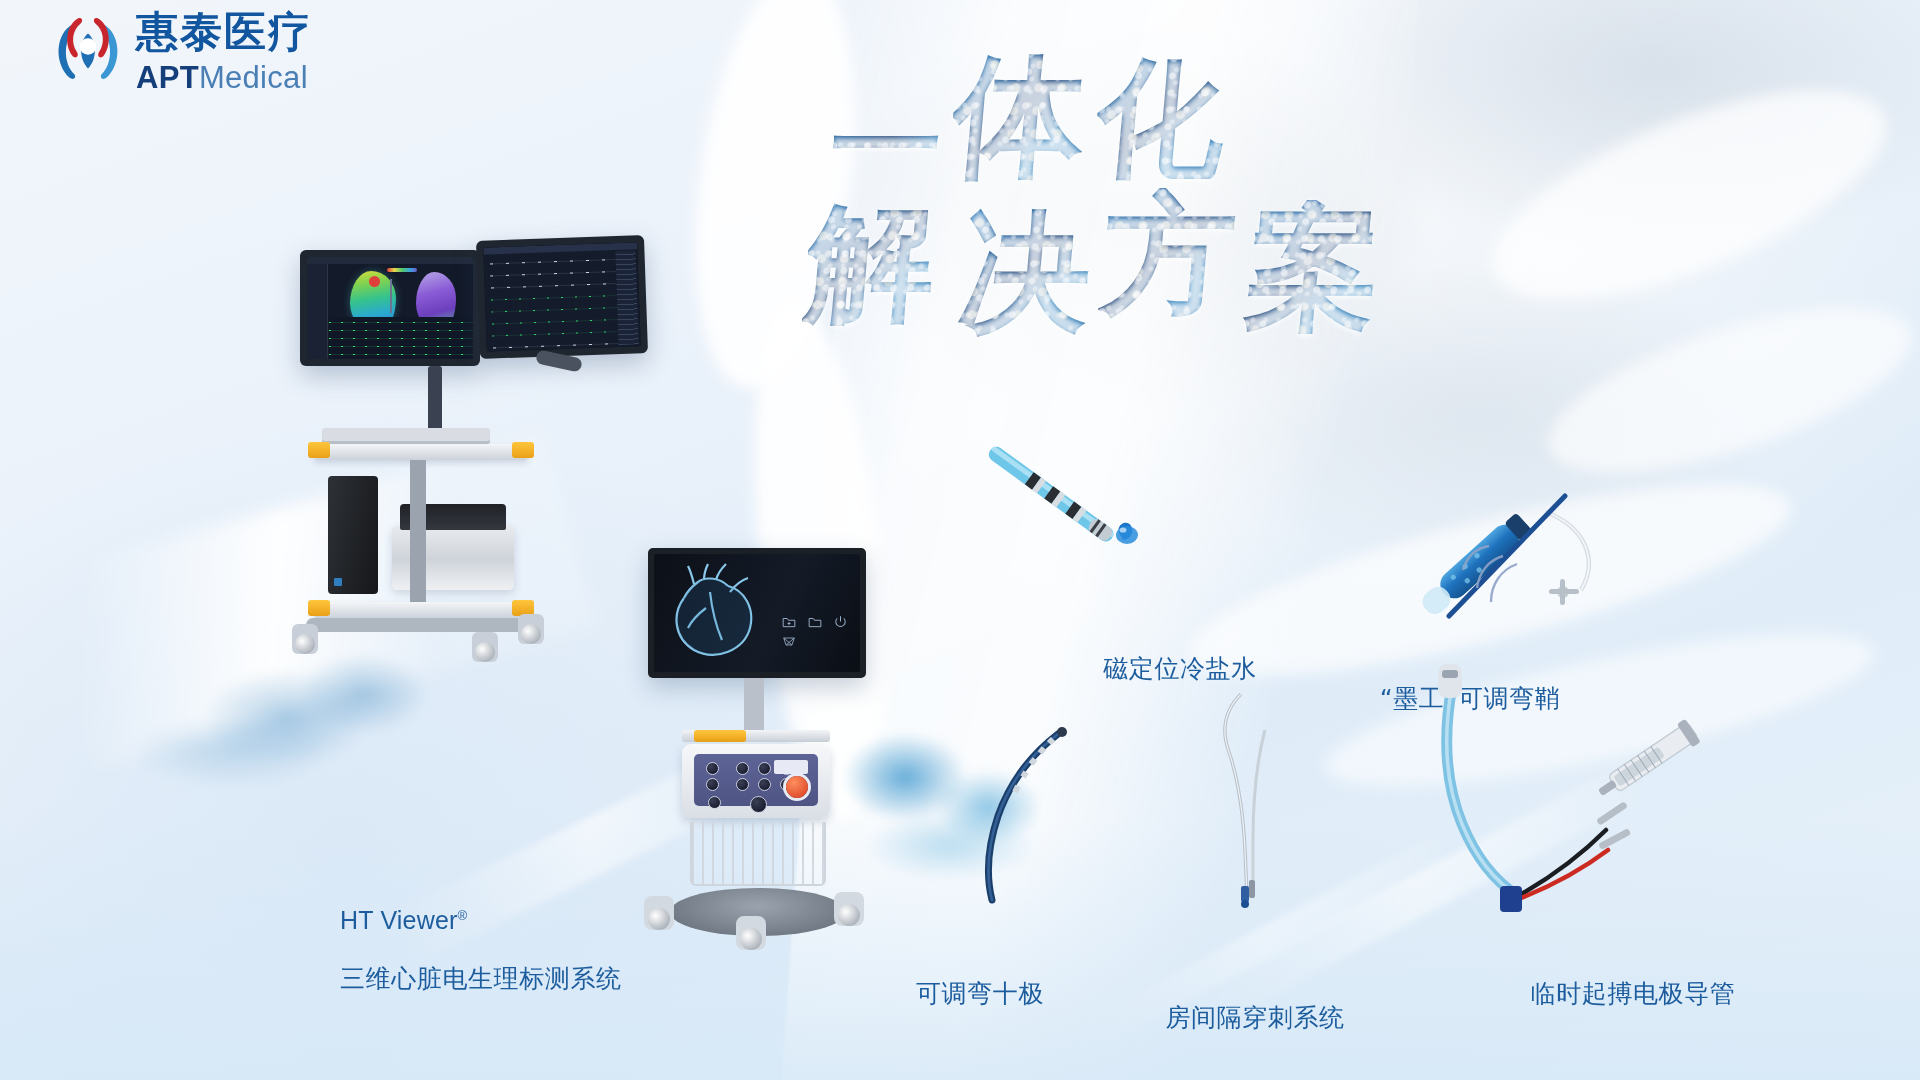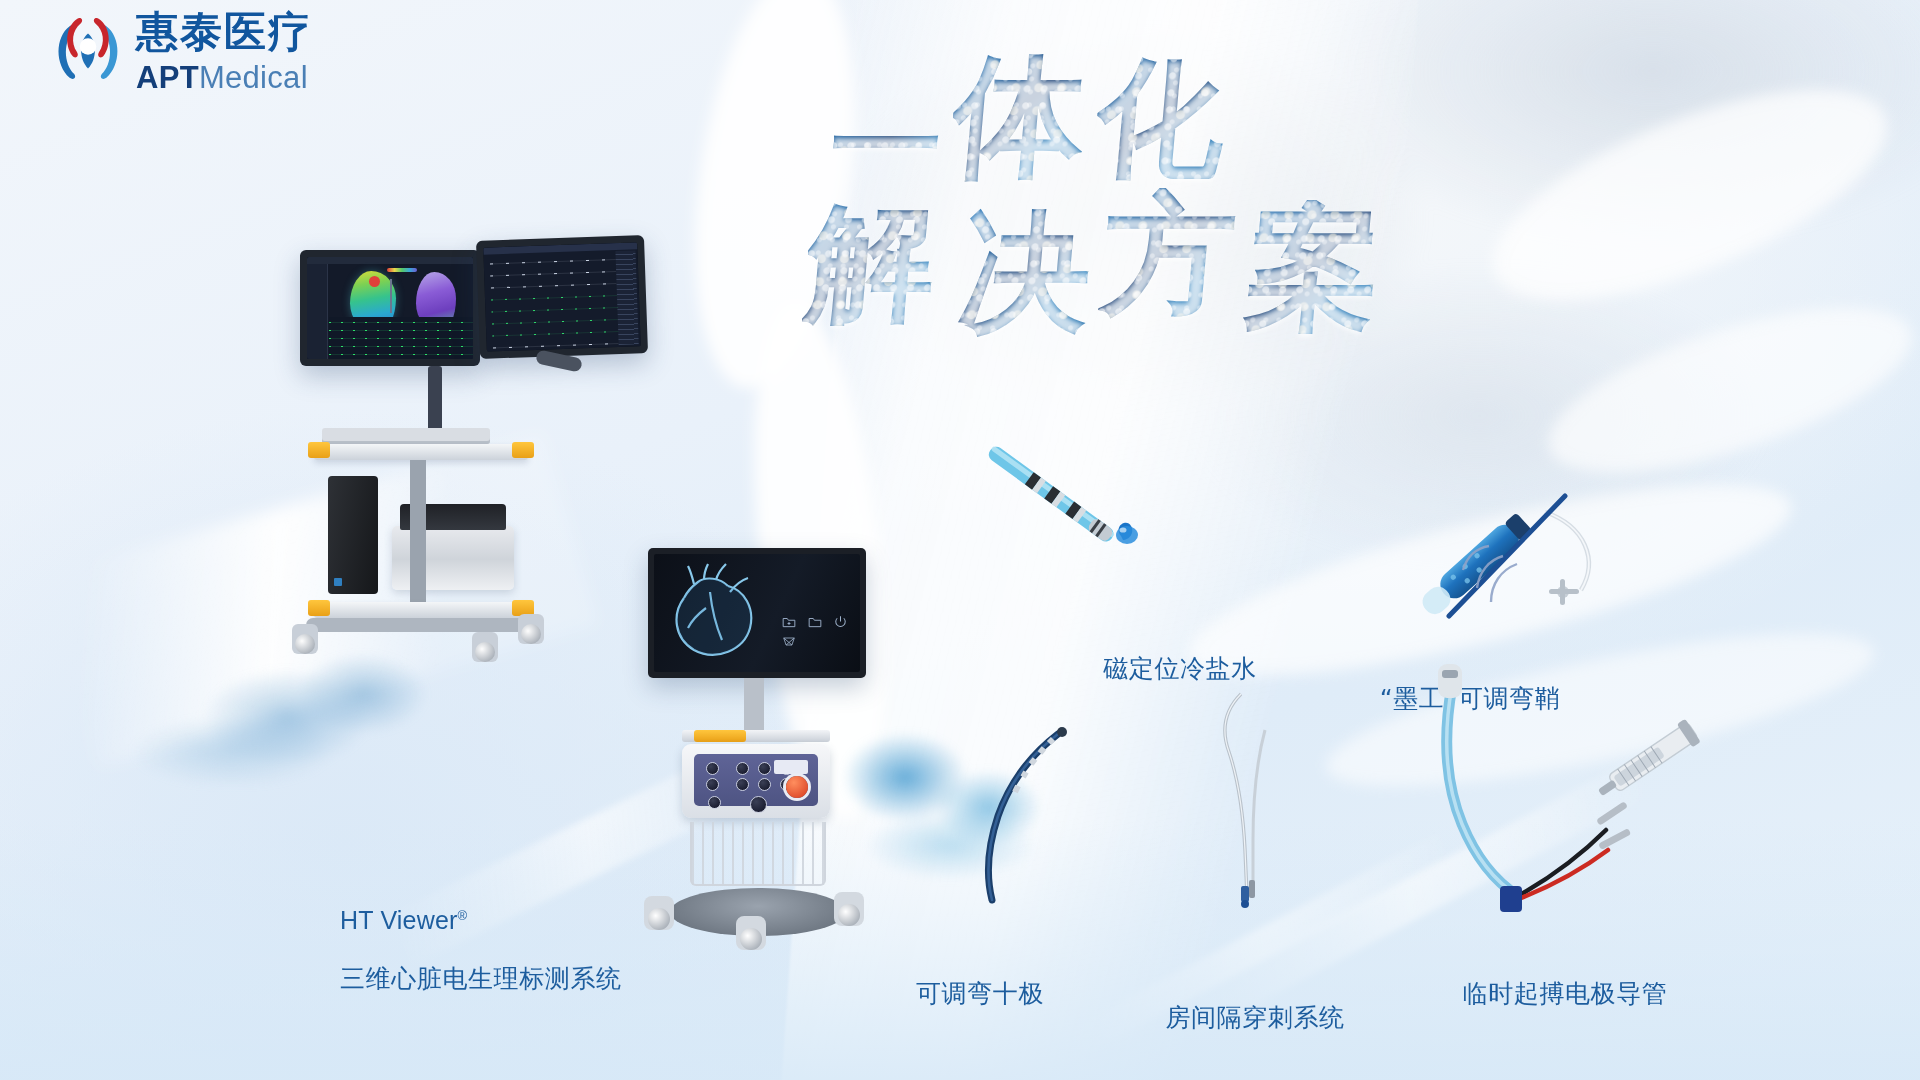--- a/index.html
+++ b/index.html
@@ -524,7 +524,7 @@
     </svg>
   </div>
 
-  <div class="lbl lbl-c lbl-cn" style="left:1400px;top:940px;width:330px;">
+  <div class="lbl lbl-c lbl-cn" style="left:1468px;top:940px;width:330px;">
     <div>临时起搏电极导管</div>
   </div>
 

